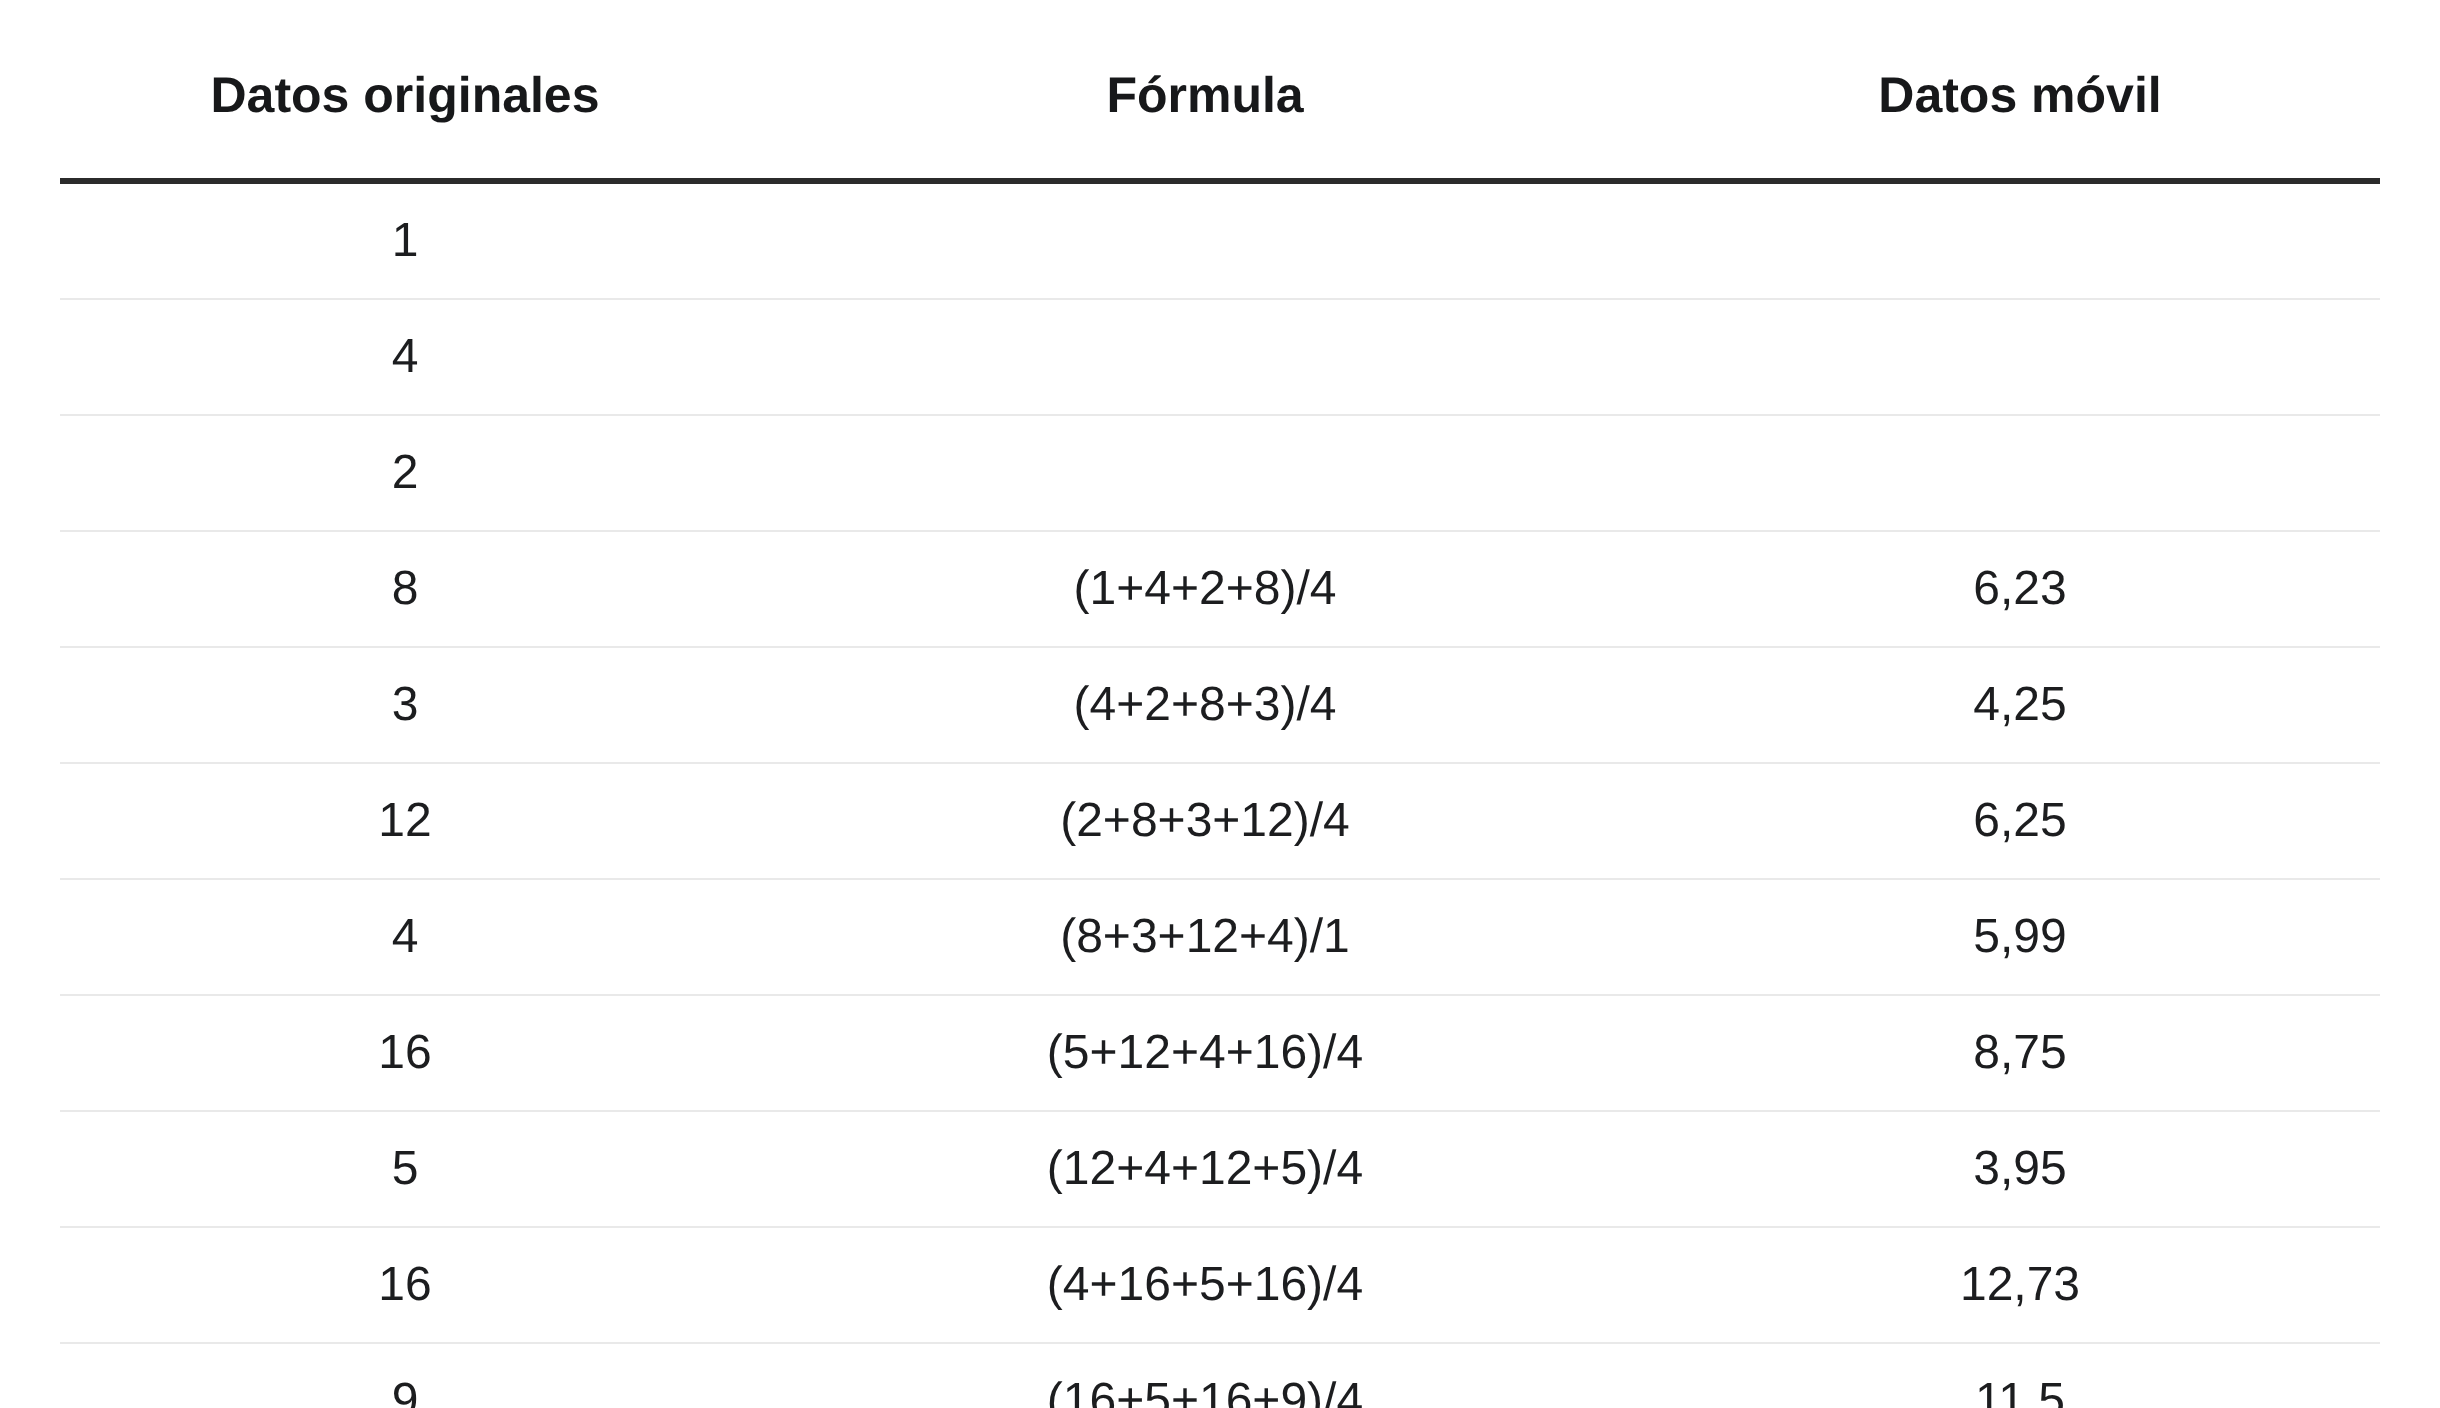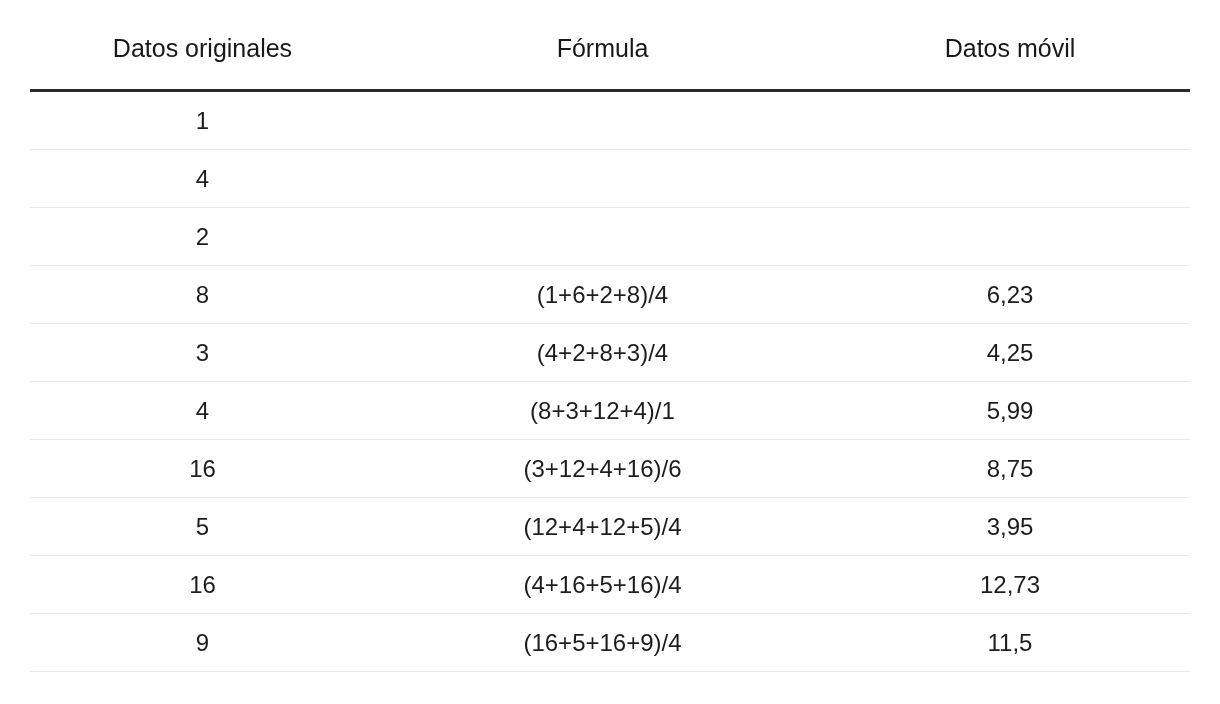--- a/index.html
+++ b/index.html
@@ -27,7 +27,7 @@
   }
   table.moving-average th {
     font-size: 25px;
-    font-weight: normal;
+    font-weight: bold;
     color: #17181a;
     text-align: center;
     padding: 34px 0 26px 0;

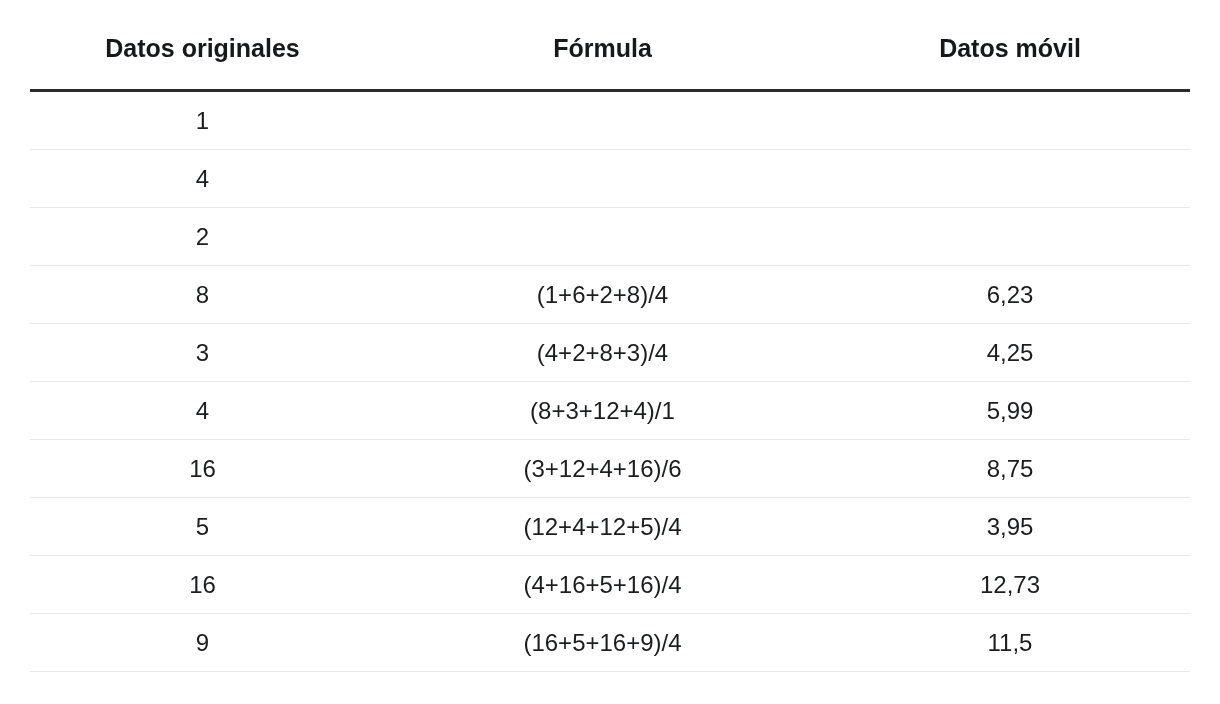--- a/index.html
+++ b/index.html
@@ -84,7 +84,7 @@
       </tr>
       <tr>
         <td>8</td>
-        <td>(1+6+2+8)/4</td>
+        <td>(1+4+2+8)/4</td>
         <td>6,23</td>
       </tr>
       <tr>

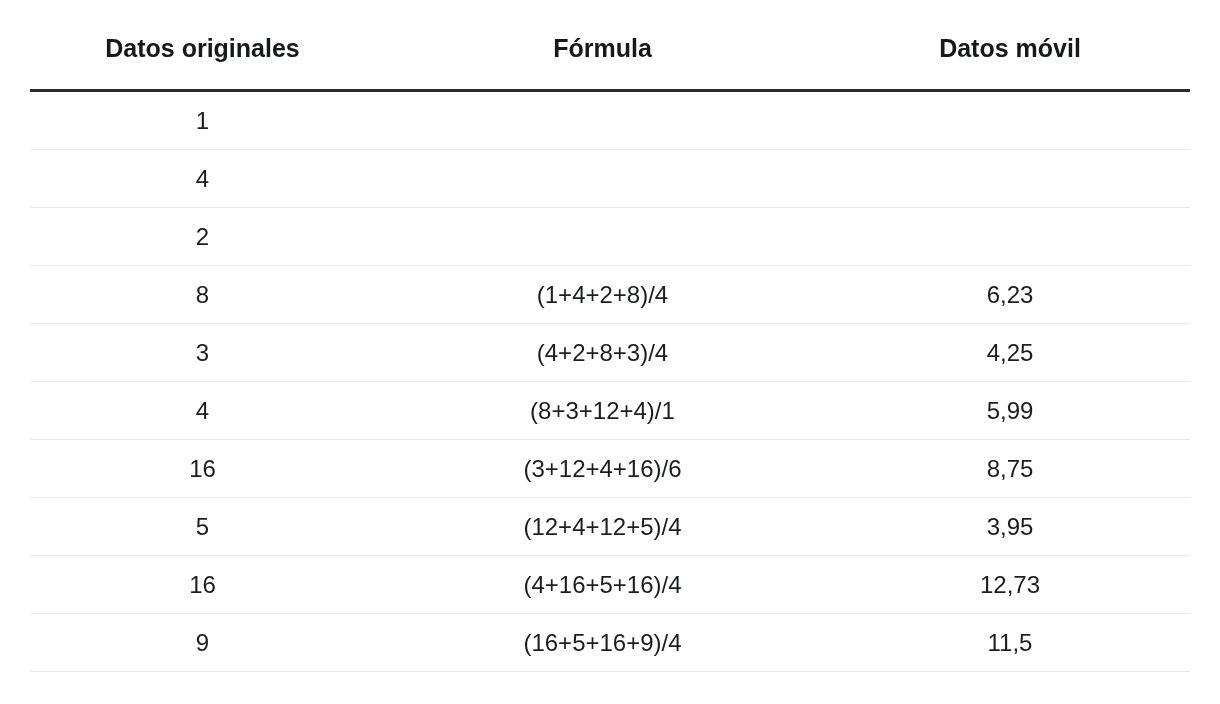--- a/index.html
+++ b/index.html
@@ -93,6 +93,11 @@
         <td>4,25</td>
       </tr>
       <tr>
+        <td>12</td>
+        <td>(2+8+3+12)/4</td>
+        <td>6,25</td>
+      </tr>
+      <tr>
         <td>4</td>
         <td>(8+3+12+4)/1</td>
         <td>5,99</td>

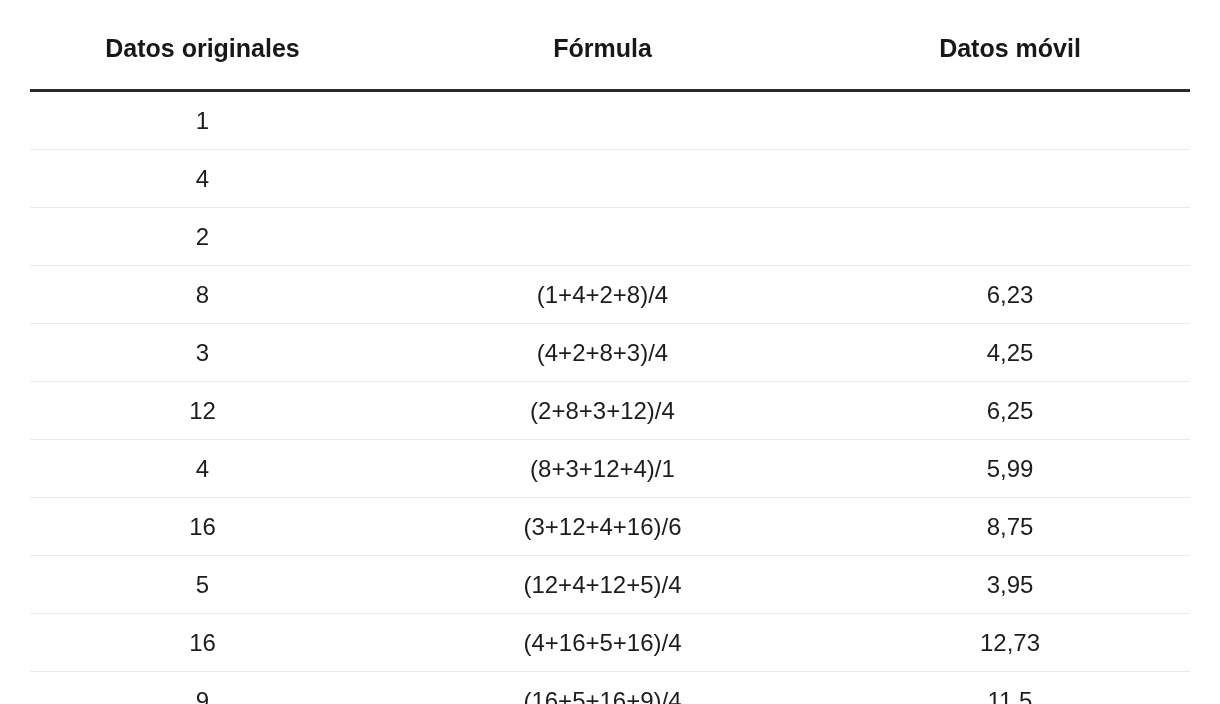--- a/index.html
+++ b/index.html
@@ -104,7 +104,7 @@
       </tr>
       <tr>
         <td>16</td>
-        <td>(3+12+4+16)/6</td>
+        <td>(5+12+4+16)/4</td>
         <td>8,75</td>
       </tr>
       <tr>

